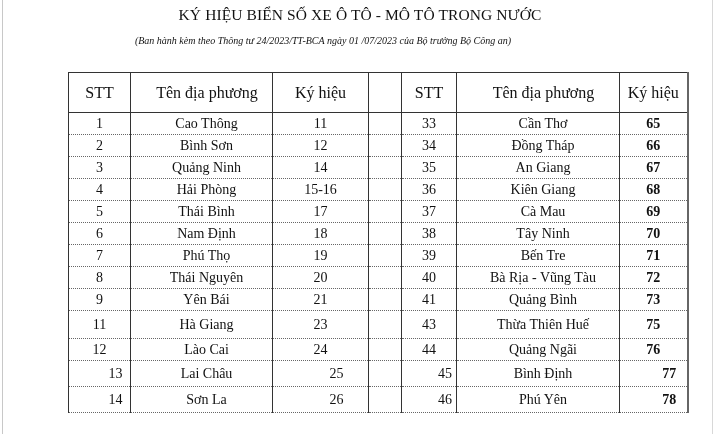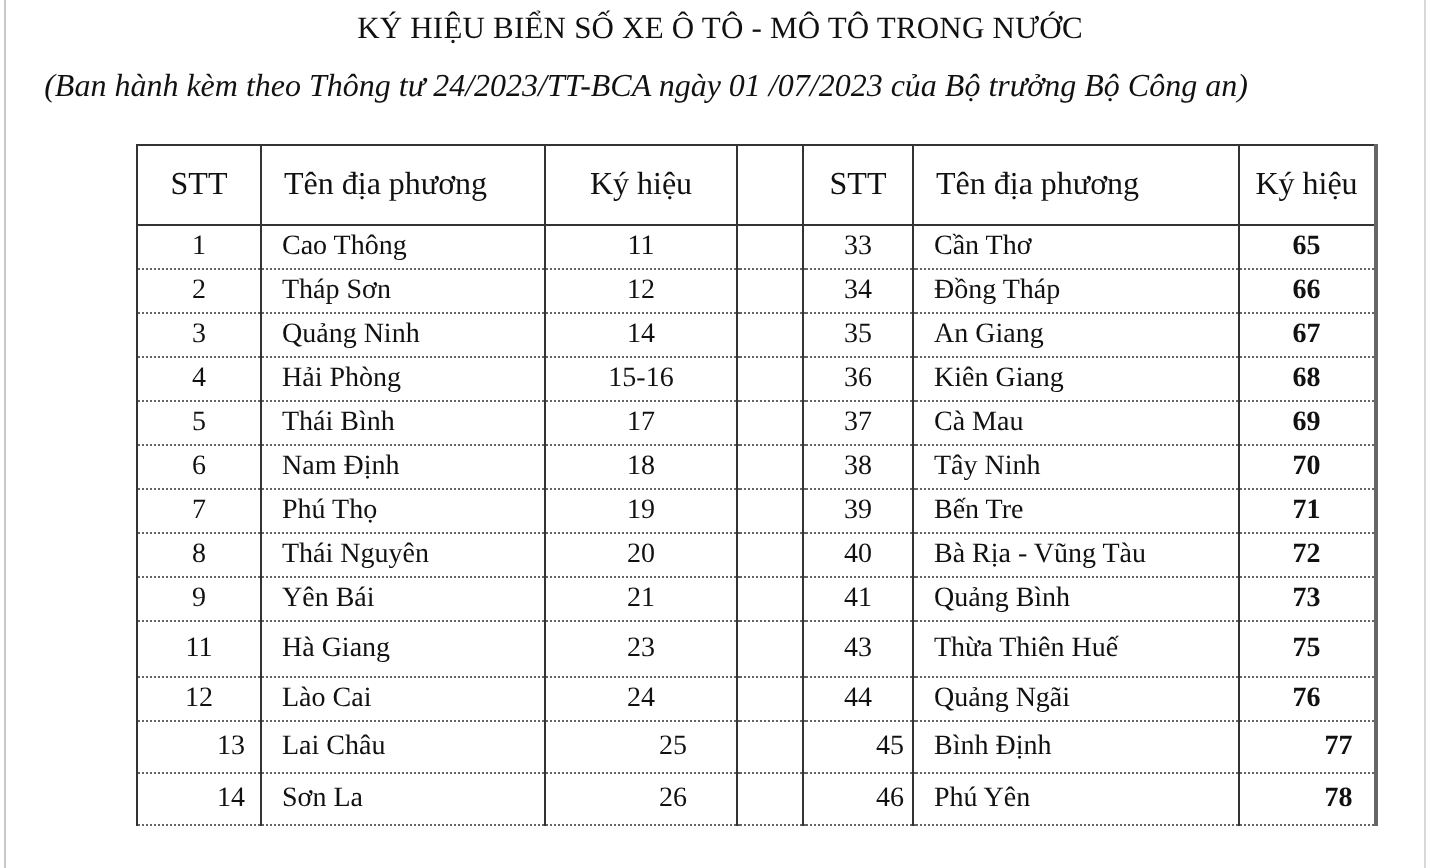--- a/index.html
+++ b/index.html
@@ -21,7 +21,7 @@
     }
     .subtitle {
       position: absolute; top: 35px; left: 0; width: 646px; text-align: center;
-      font-style: italic; font-size: 16px;
+      font-style: italic; font-size: 10px;
     }
     table.plates {
       position: absolute; left: 68px; top: 72px;

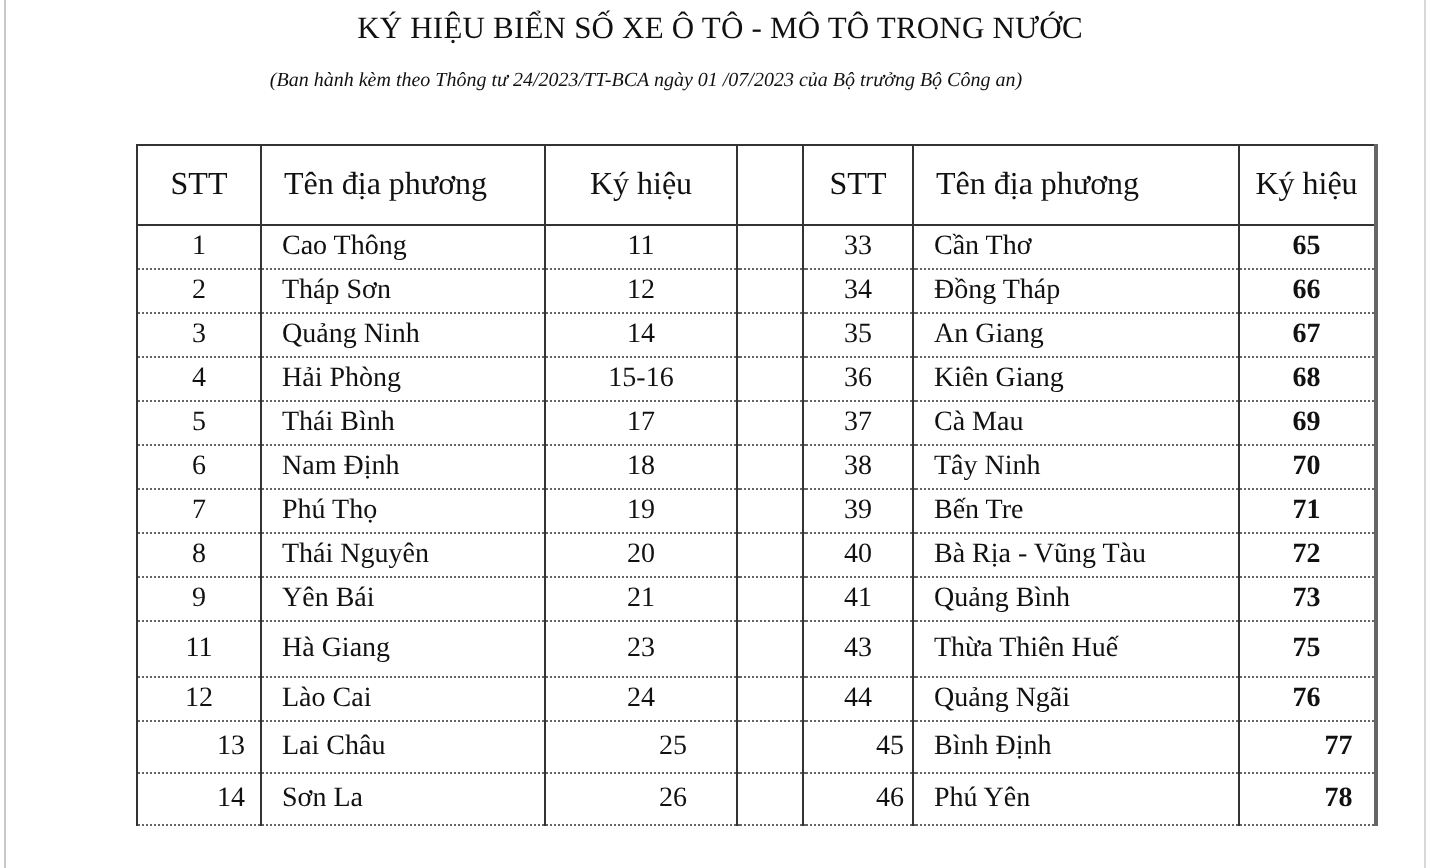--- a/index.html
+++ b/index.html
@@ -44,7 +44,7 @@
     table.plates tr.tall td { height: 27px; }
     table.plates tr.mid td { height: 25px; padding-left: 32px; }
     .c-center { text-align: center; }
-    .c-left { text-align: left; padding-left: 10px !important; }
+    .c-left { text-align: center; padding-left: 10px !important; }
     th.c-left { padding-left: 11px !important; }
     td.gap, th.gap { border-left: 1.3px solid #333; }
     .col-right-edge { border-right: 2px solid #666 !important; font-weight: bold; }

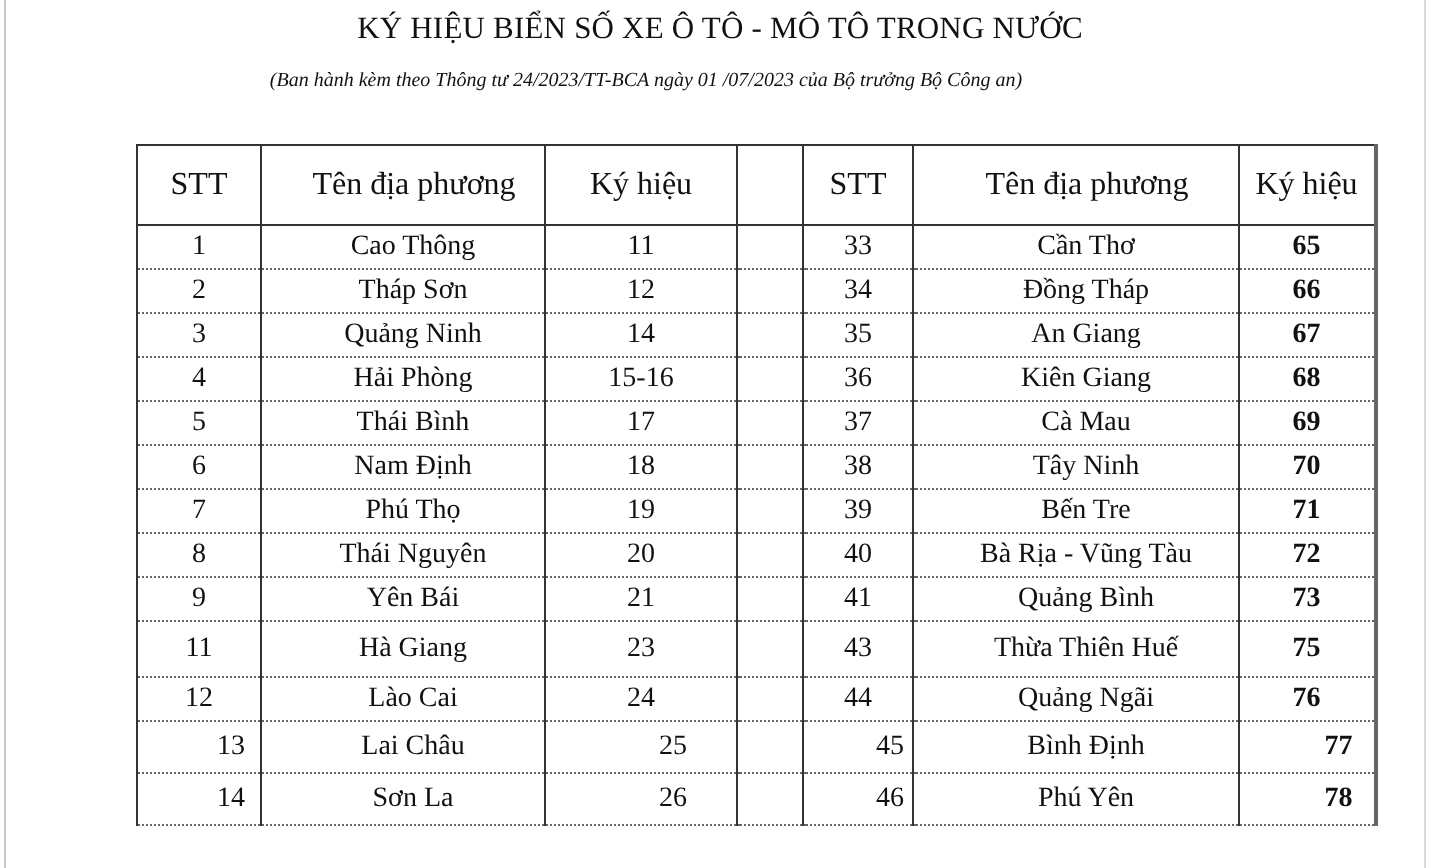--- a/index.html
+++ b/index.html
@@ -91,7 +91,7 @@
       </tr>
       <tr>
         <td class="c-center">2</td>
-        <td class="c-left">Tháp Sơn</td>
+        <td class="c-left">Bình Sơn</td>
         <td class="c-center">12</td>
         <td class="gap"></td>
         <td class="c-center">34</td>

